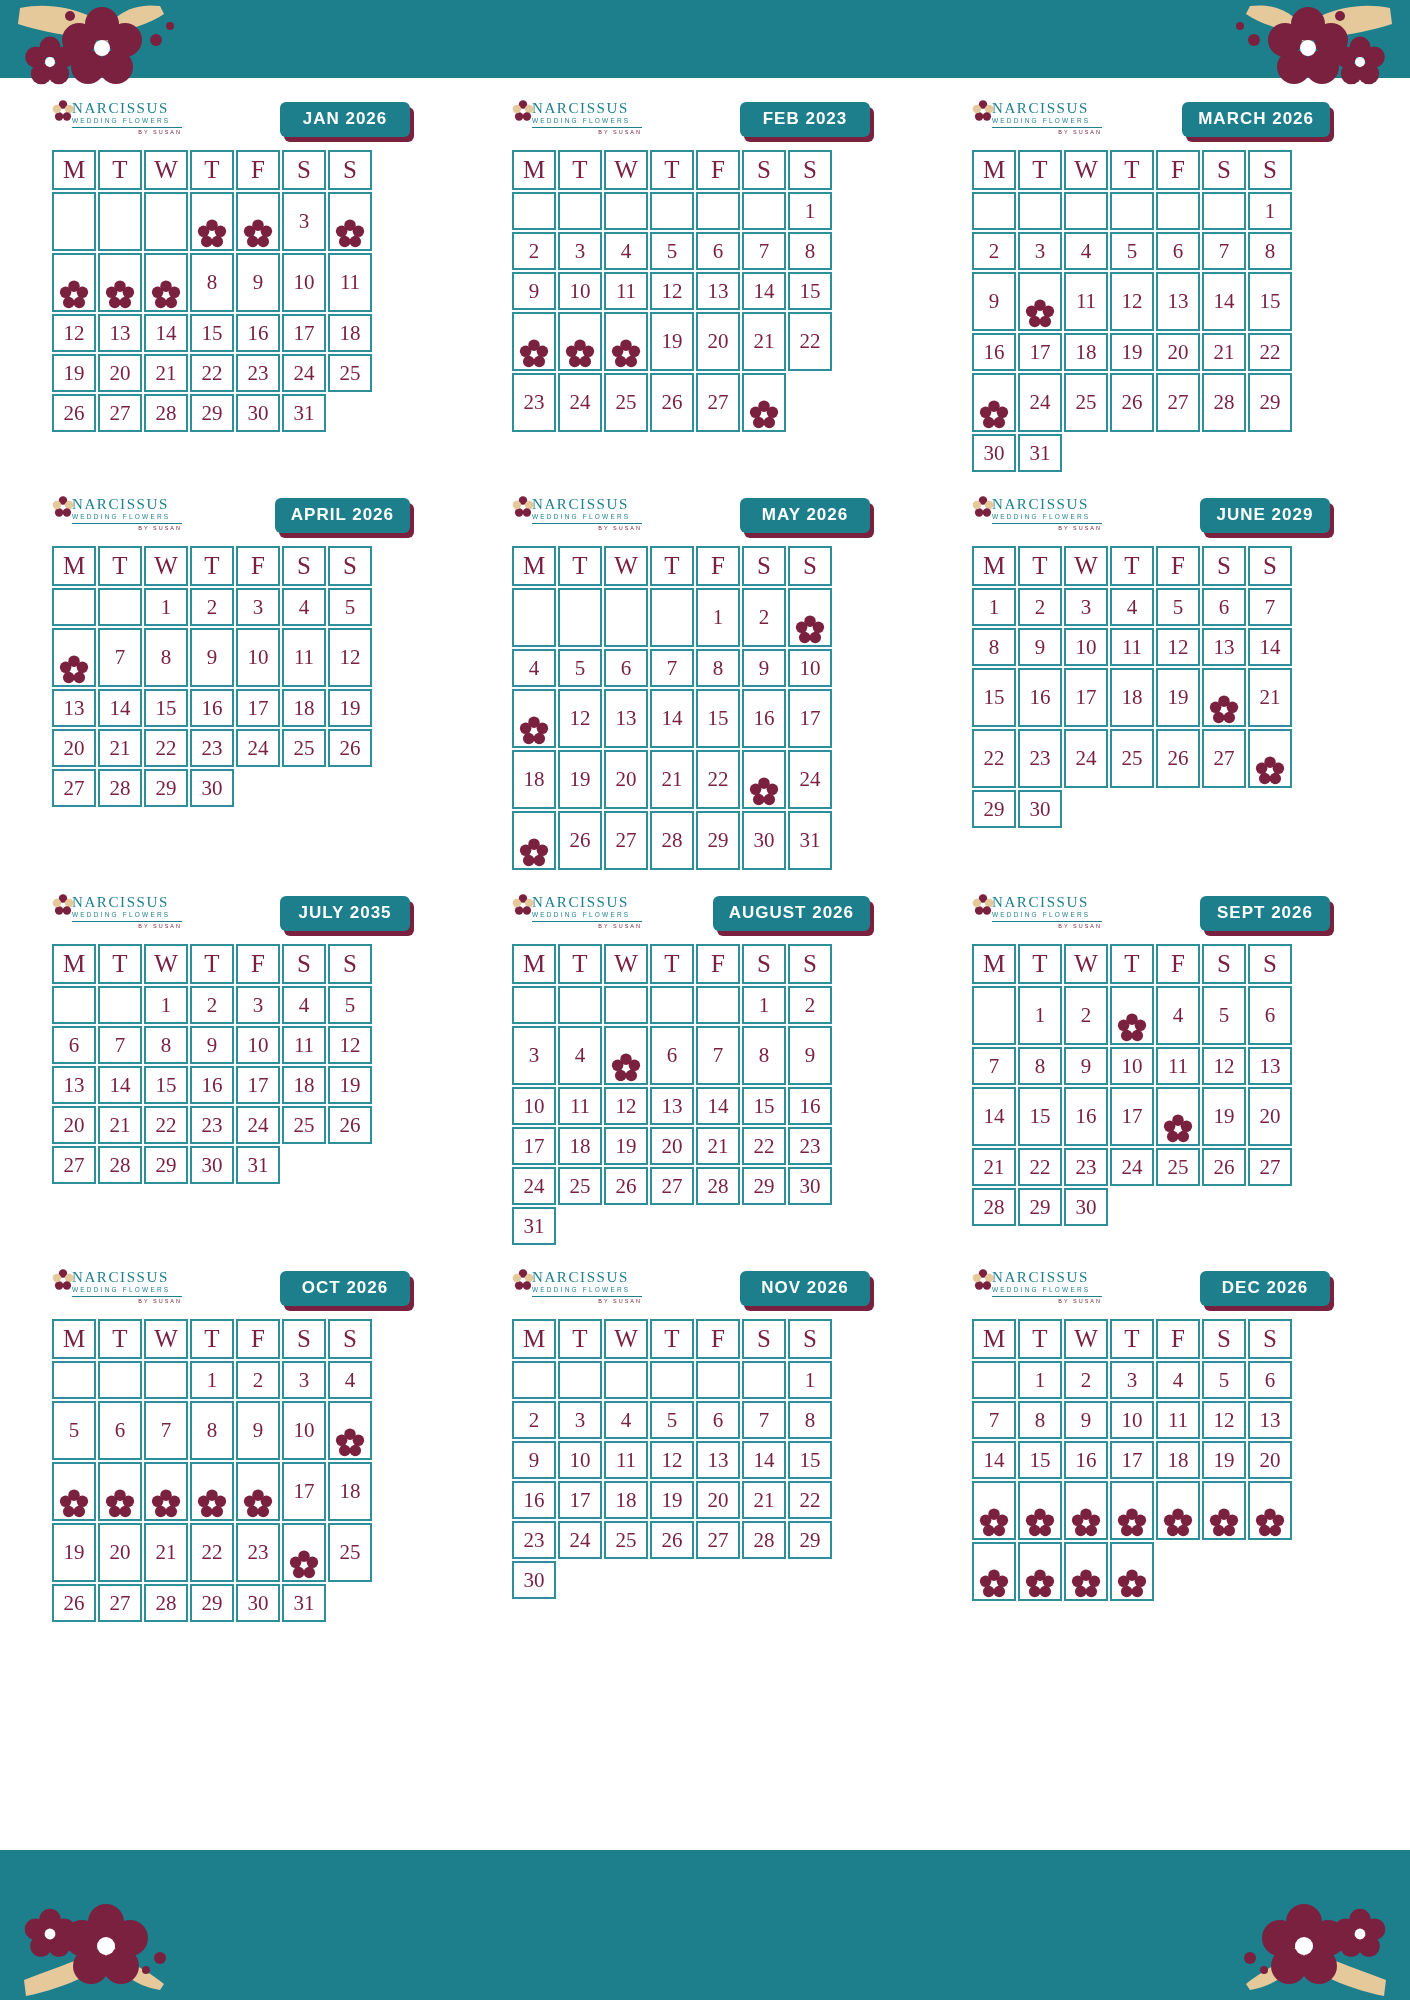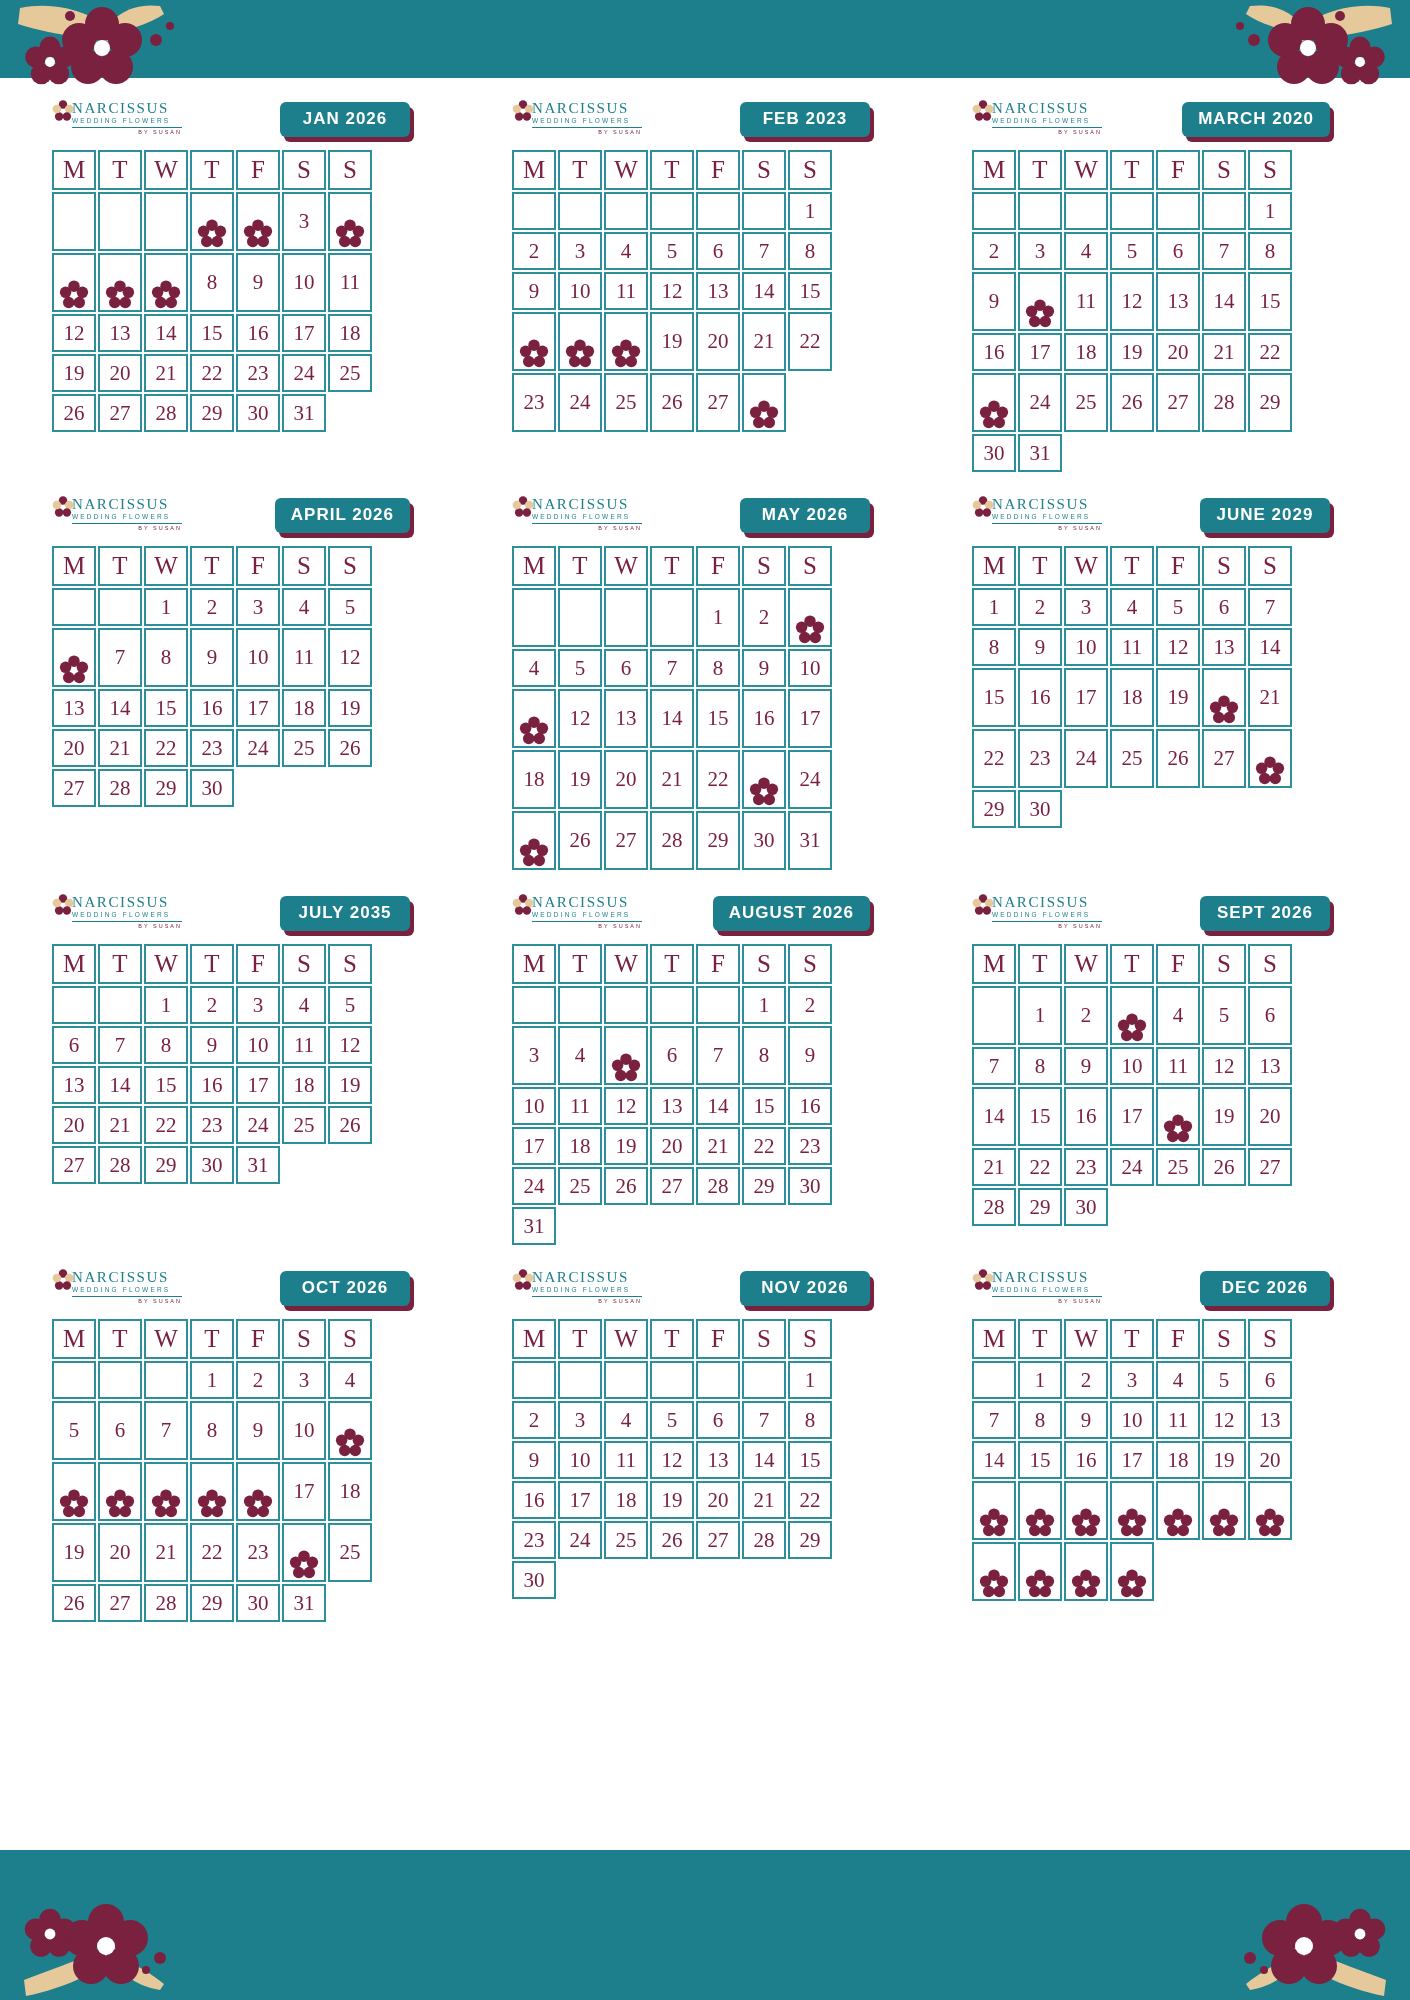--- a/index.html
+++ b/index.html
@@ -543,7 +543,7 @@
           </div>
           <div class="month-title-wrap">
             <div class="month-title-shadow"></div>
-            <div class="month-title">MARCH 2020</div>
+            <div class="month-title">MARCH 2026</div>
           </div>
         </div>
         <div class="cal-wrap">

